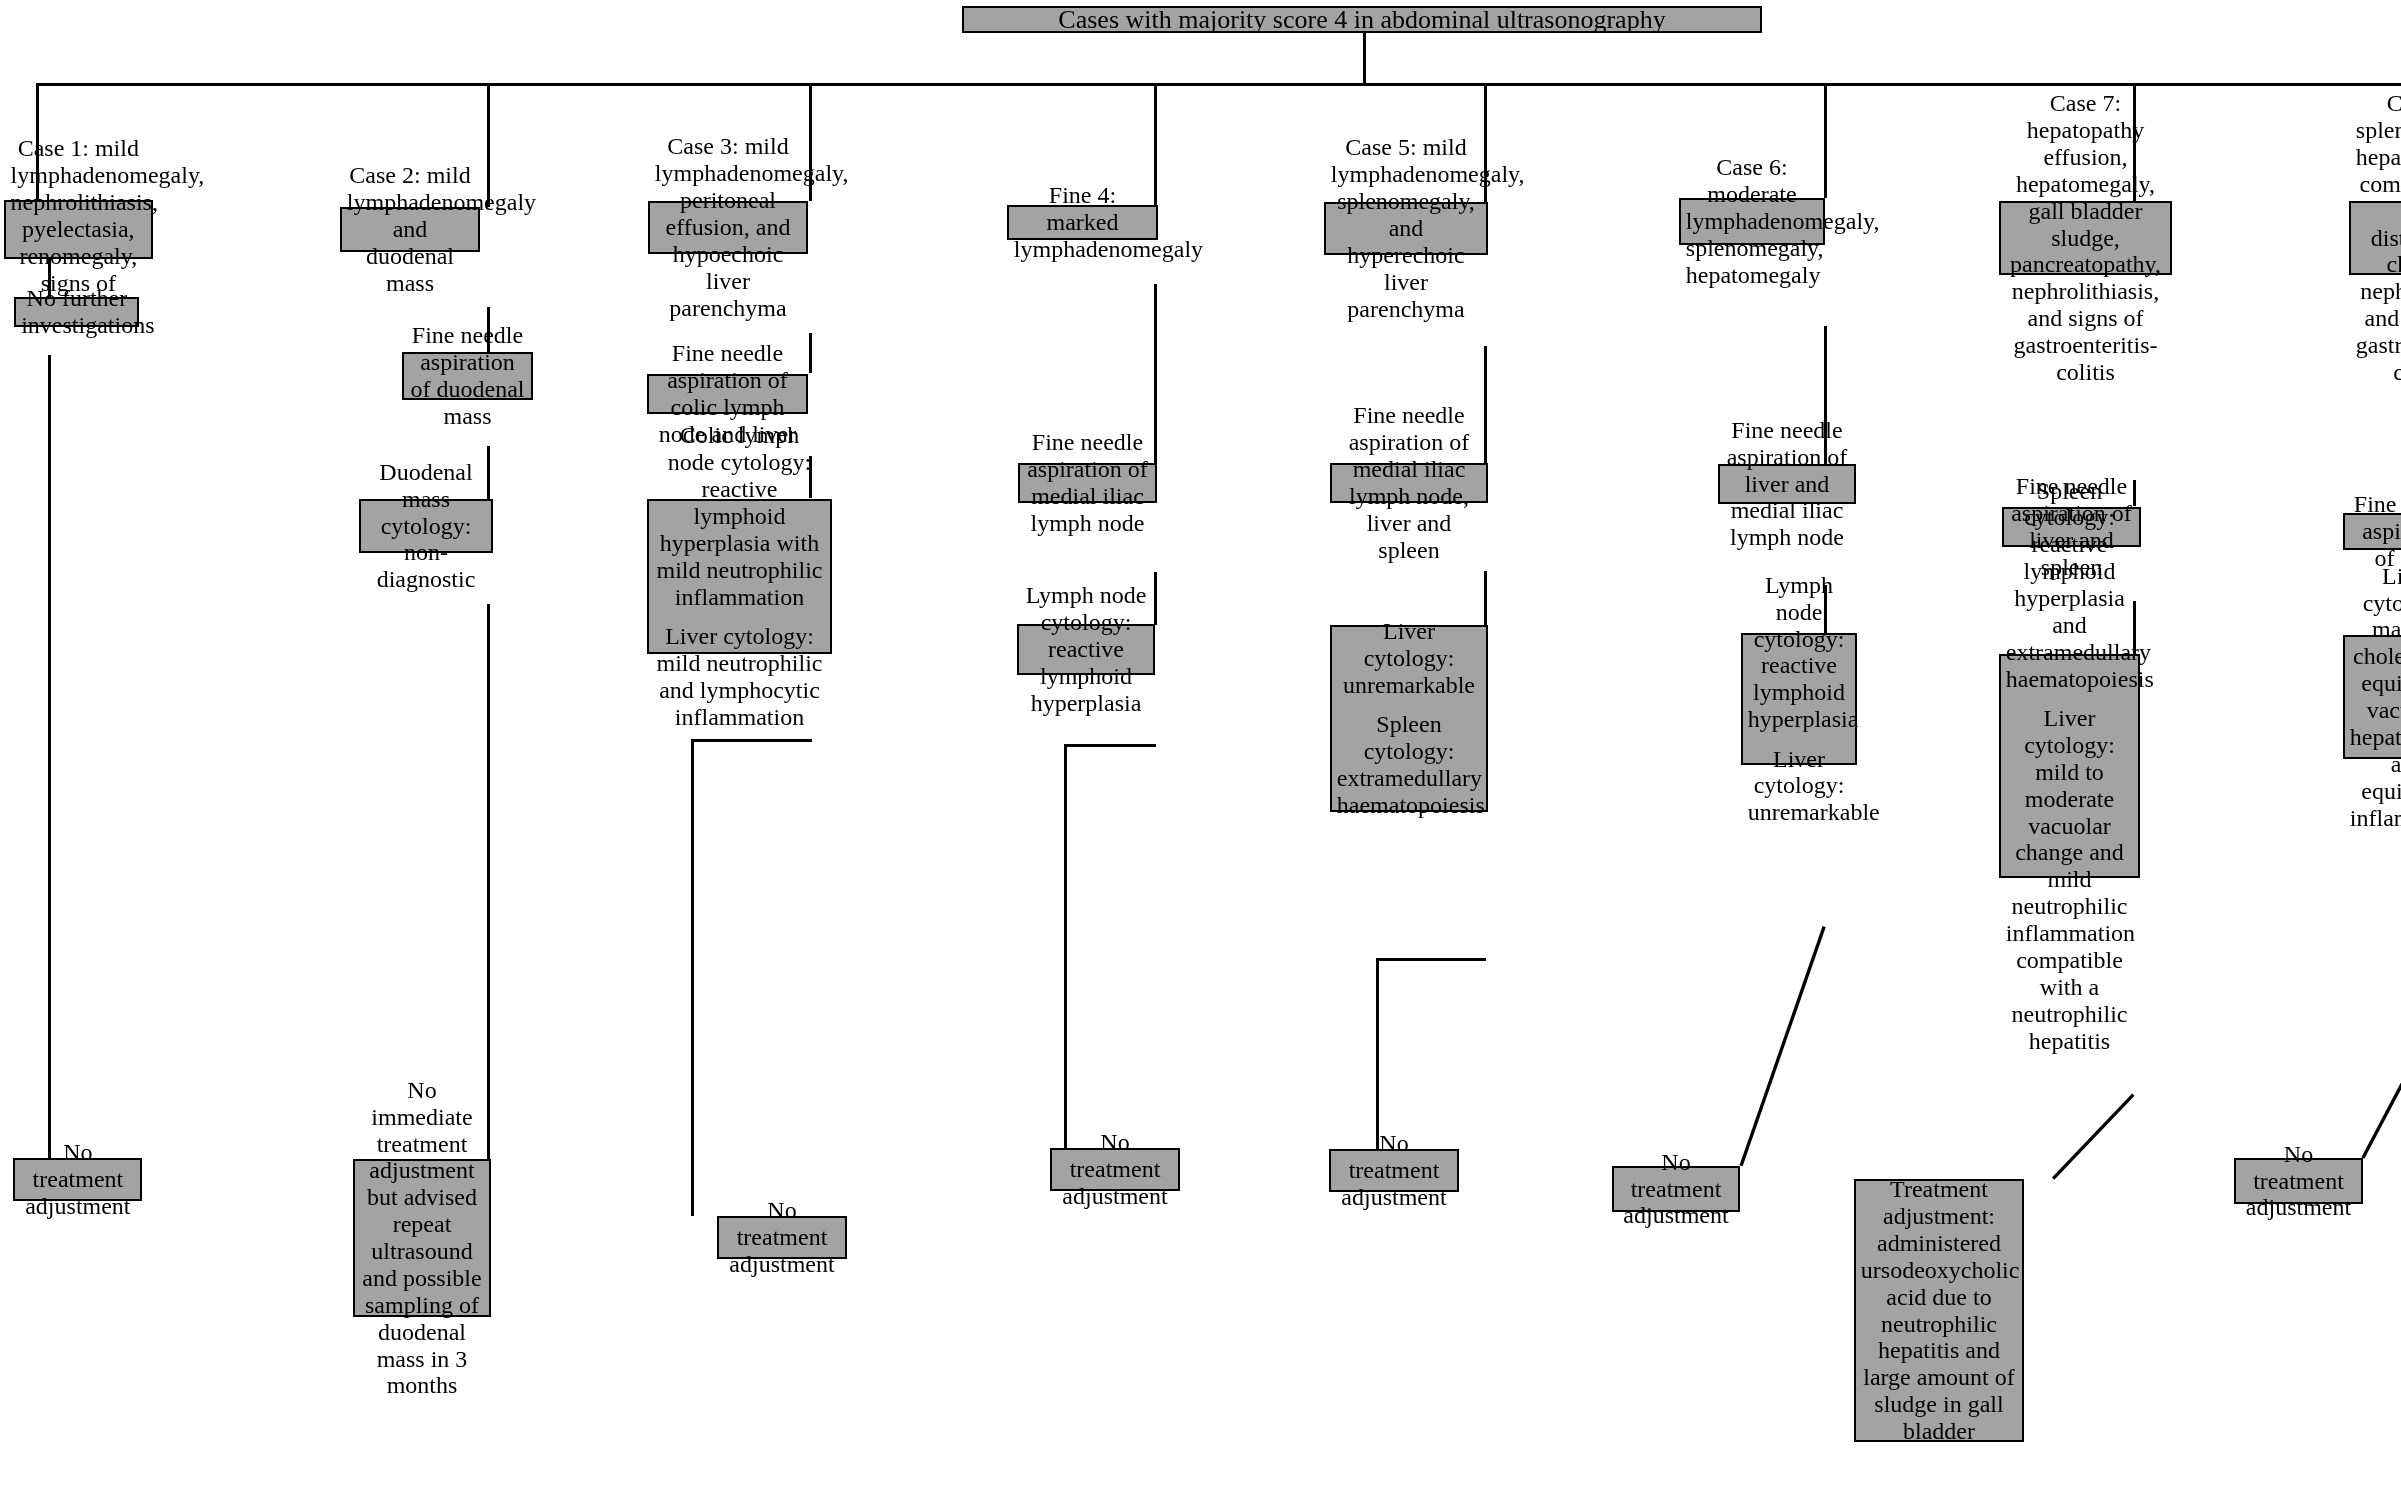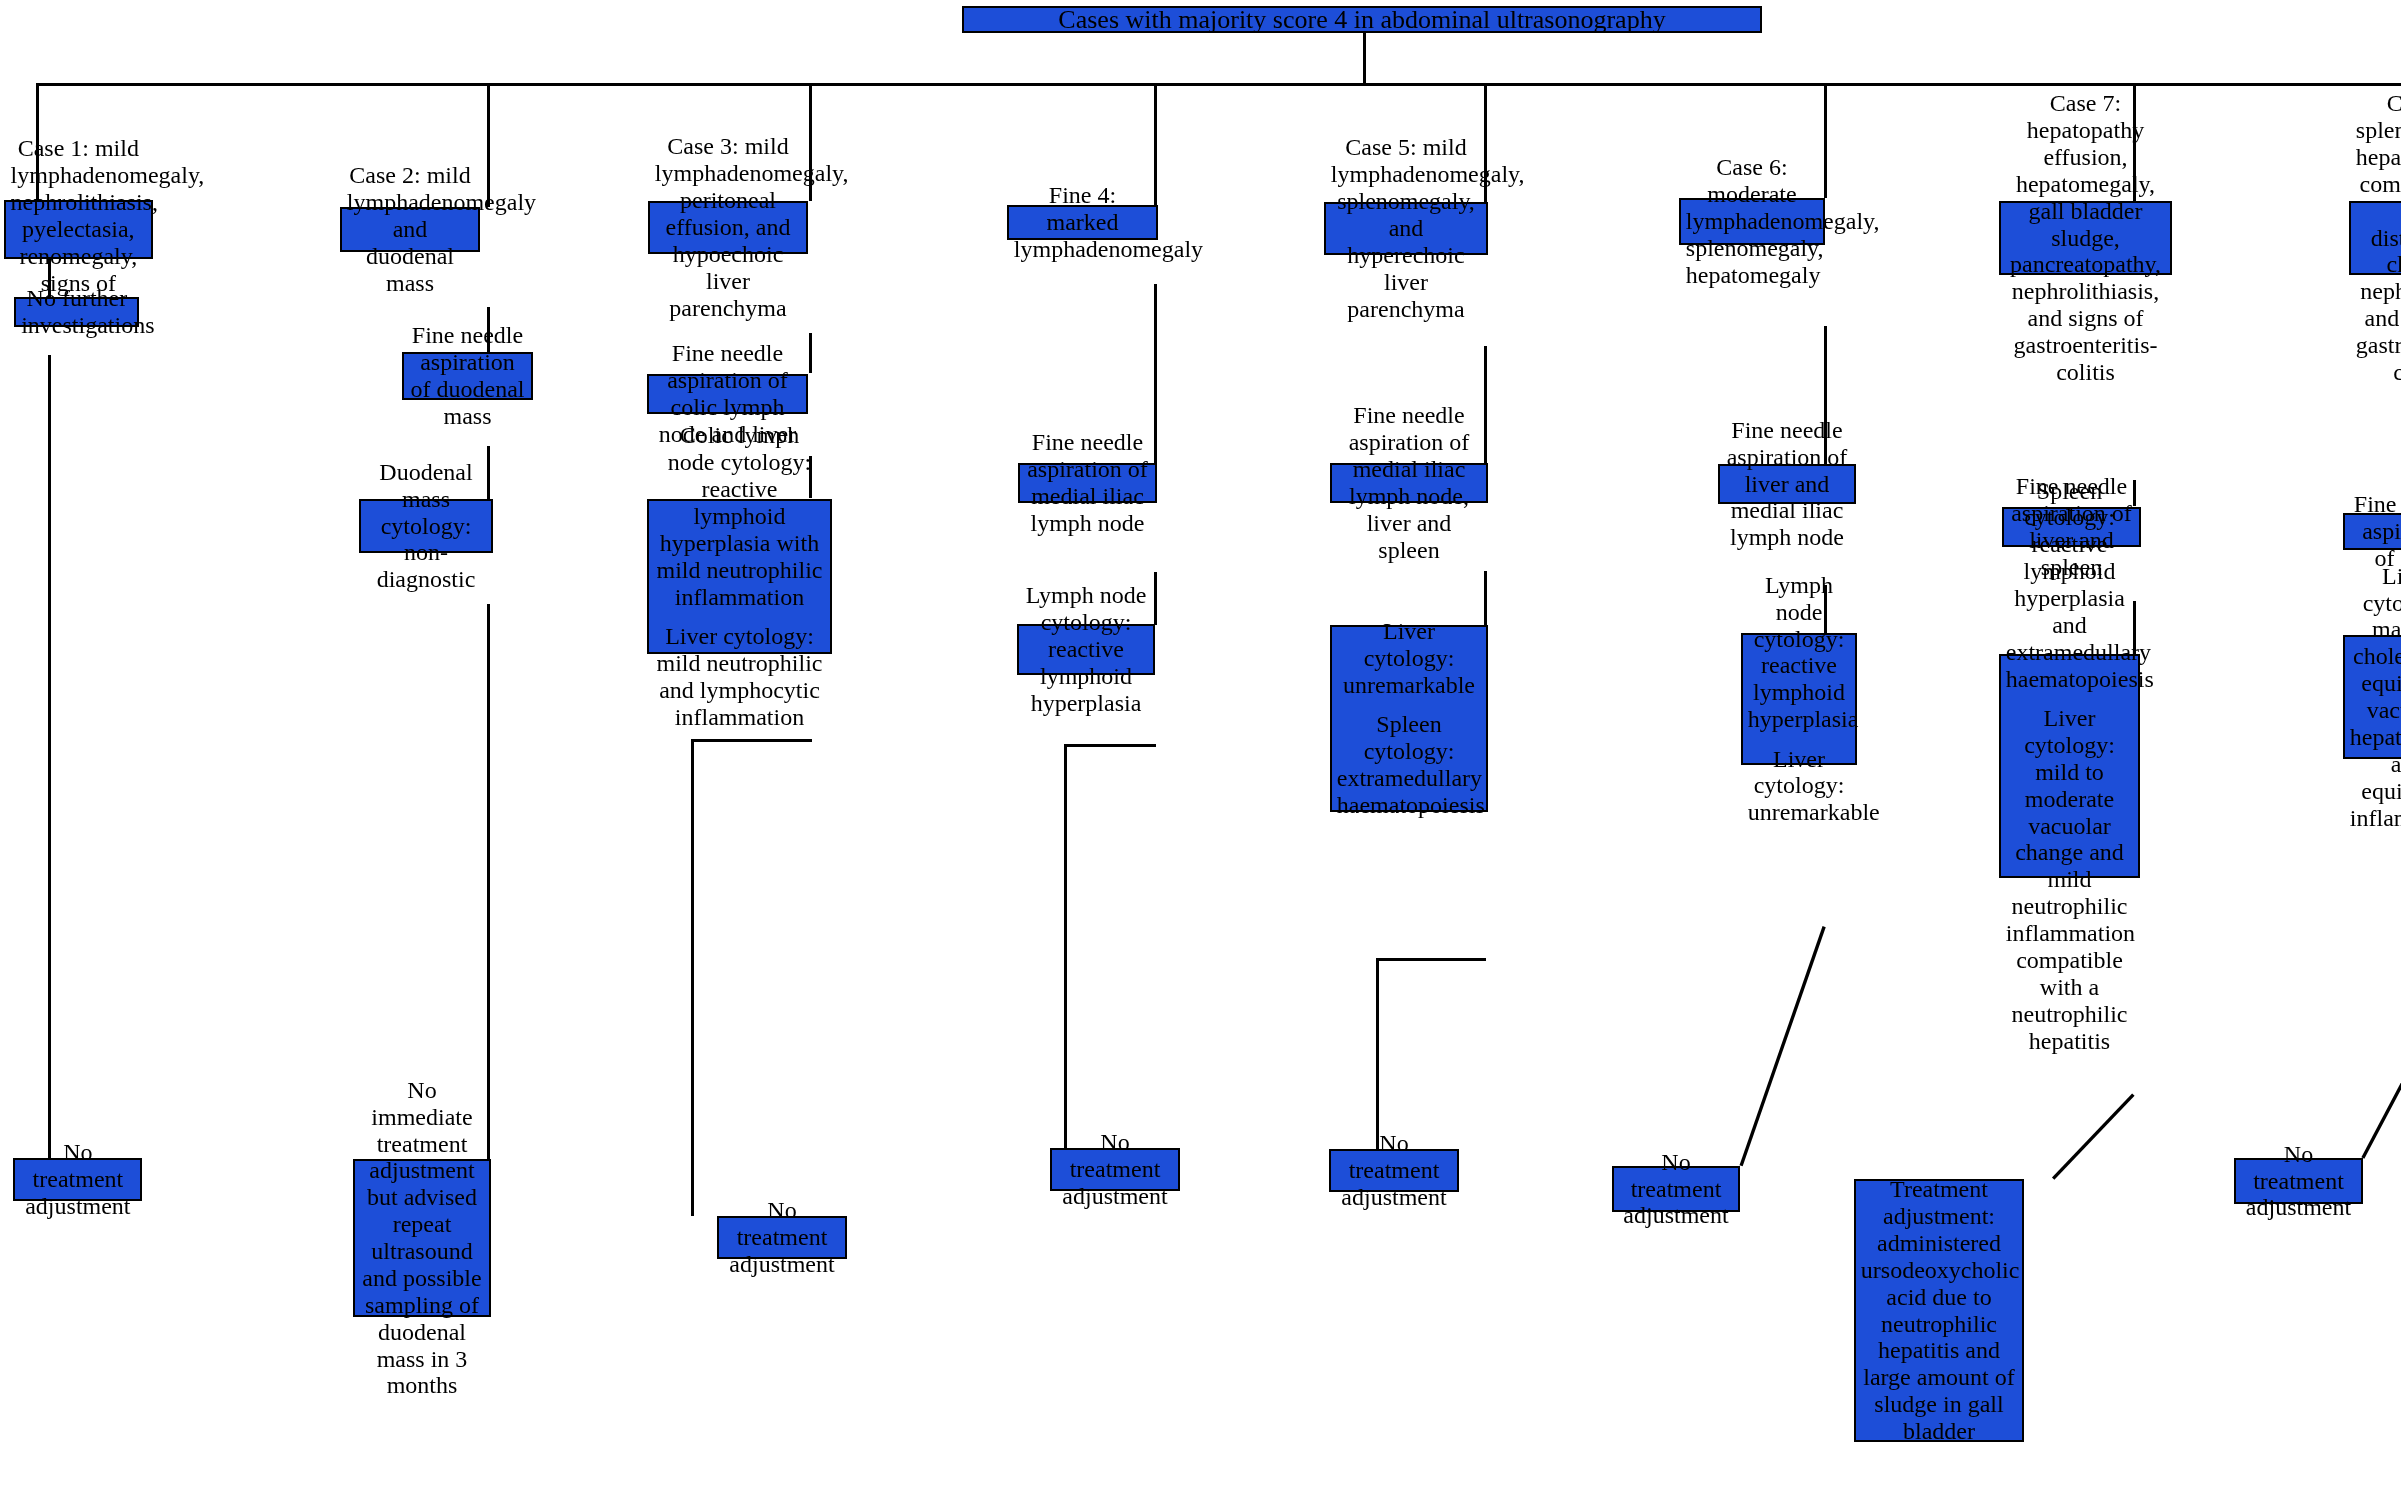--- a/index.html
+++ b/index.html
@@ -16,7 +16,7 @@
     position:absolute;
     box-sizing:border-box;
     border:2.9px solid #000000;
-    background:#1d4ed8;
+    background:#a3a3a3;
     display:flex;
     align-items:center;
     justify-content:center;

